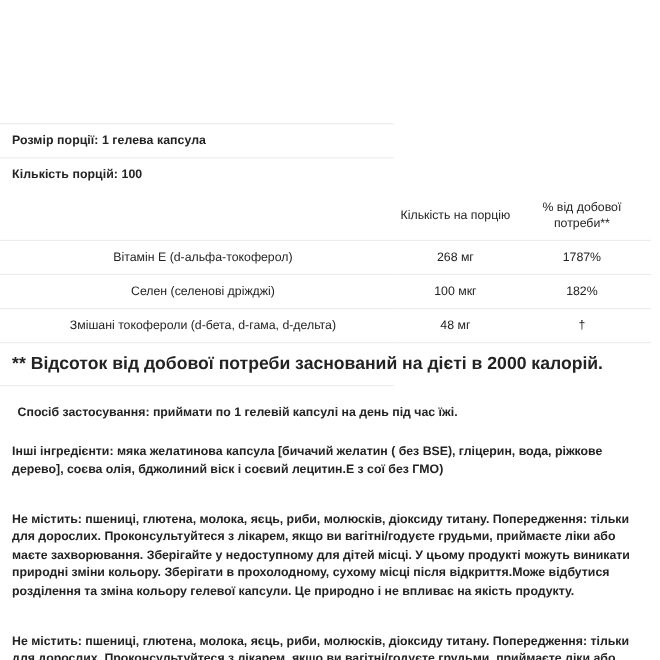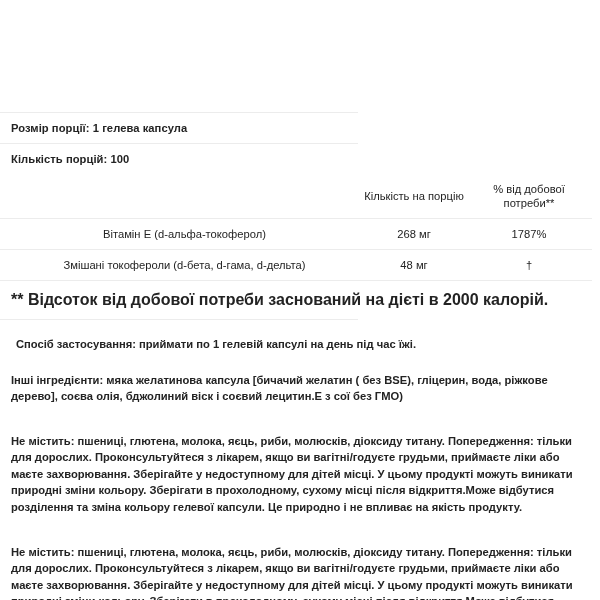--- a/index.html
+++ b/index.html
@@ -130,6 +130,11 @@
         <td>1787%</td>
       </tr>
       <tr>
+        <td>Селен (селенові дріжджі)</td>
+        <td>100 мкг</td>
+        <td>182%</td>
+      </tr>
+      <tr>
         <td>Змішані токофероли (d-бета, d-гама, d-дельта)</td>
         <td>48 мг</td>
         <td>†</td>

